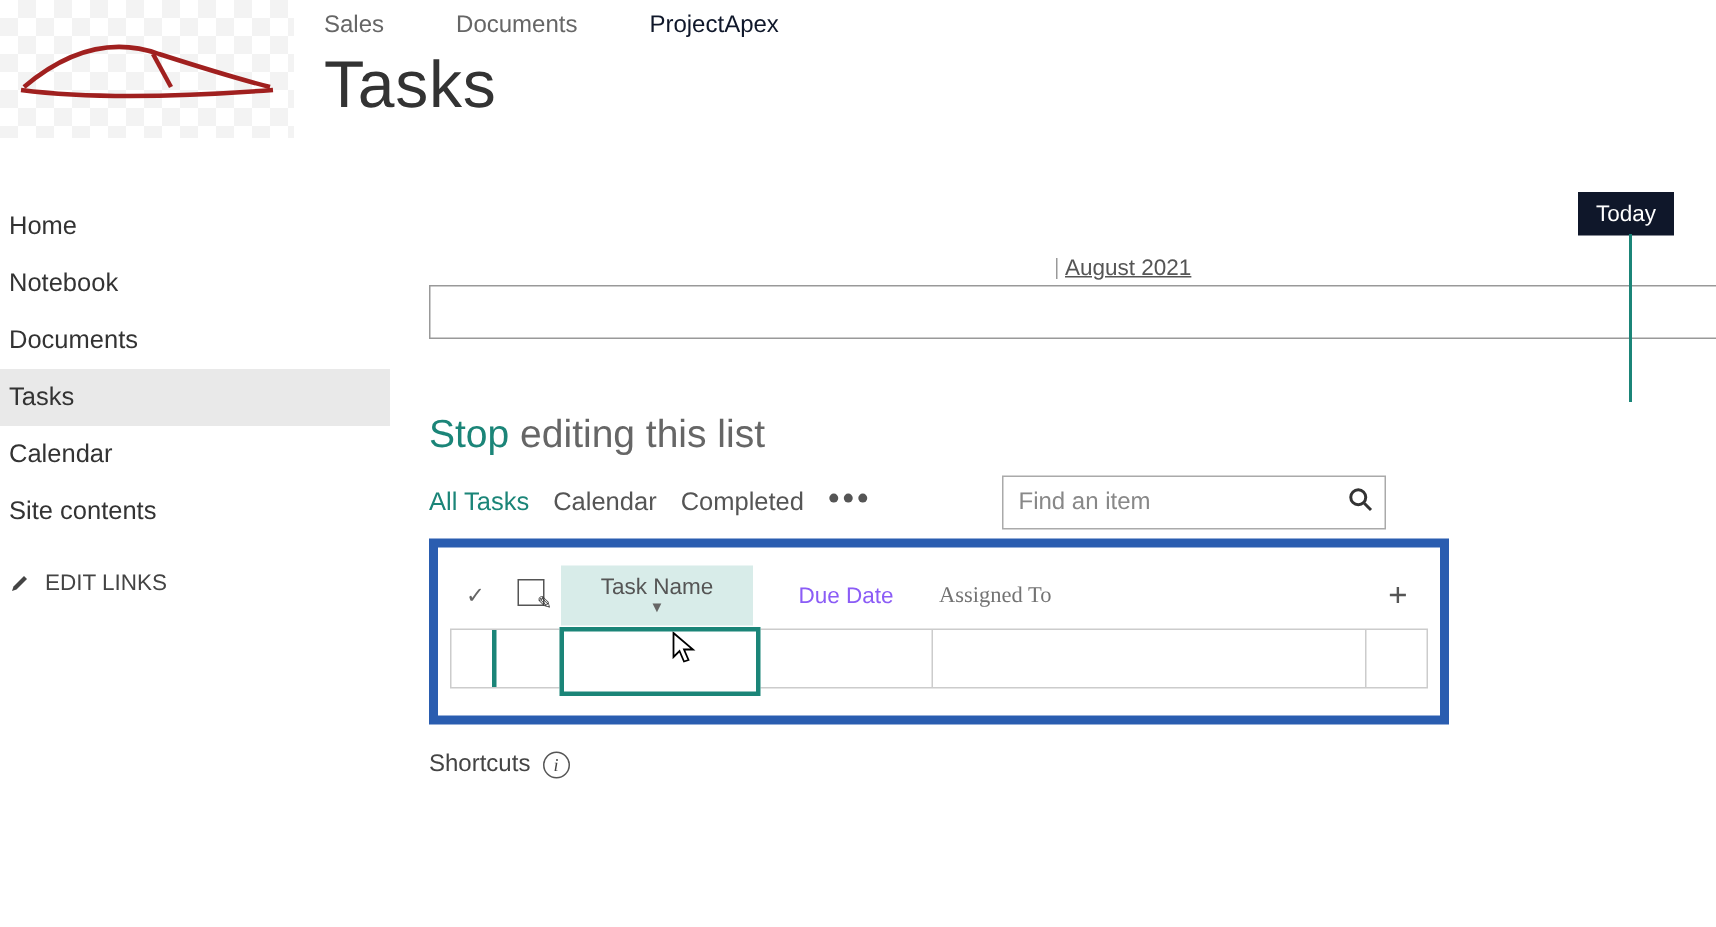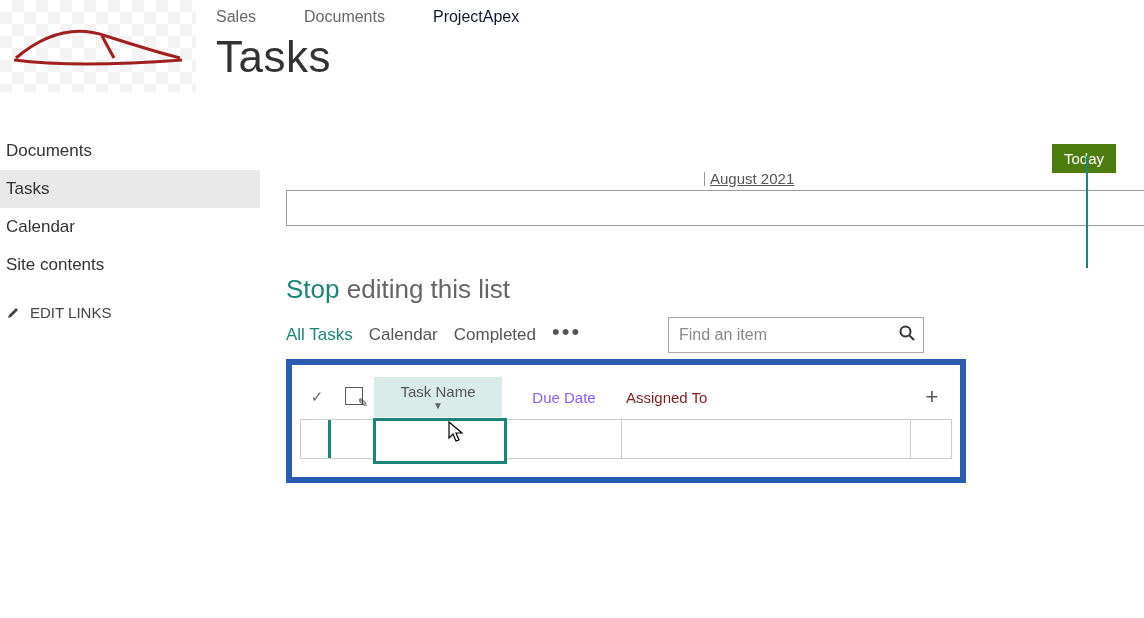--- a/index.html
+++ b/index.html
@@ -269,6 +269,7 @@
 </div>
 
 <div class="left-nav">
+  <div class="left-nav-item">Home</div>
   <div class="left-nav-item">Documents</div>
   <div class="left-nav-item selected">Tasks</div>
   <div class="left-nav-item">Calendar</div>

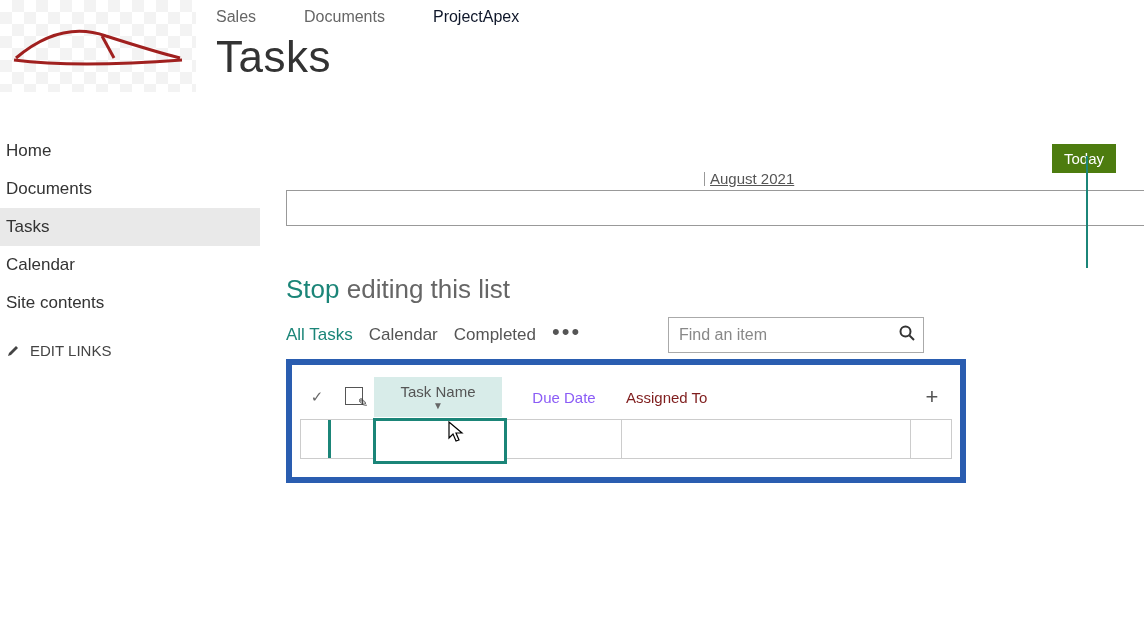--- a/index.html
+++ b/index.html
@@ -86,8 +86,8 @@
   .today-badge {
     position: absolute;
     right: 28px;
-    top: 16px;
-    background: #4d7c0f;
+    top: 0;
+    background: #0f172a;
     color: #fff;
     padding: 6px 12px;
     font-size: 15px;

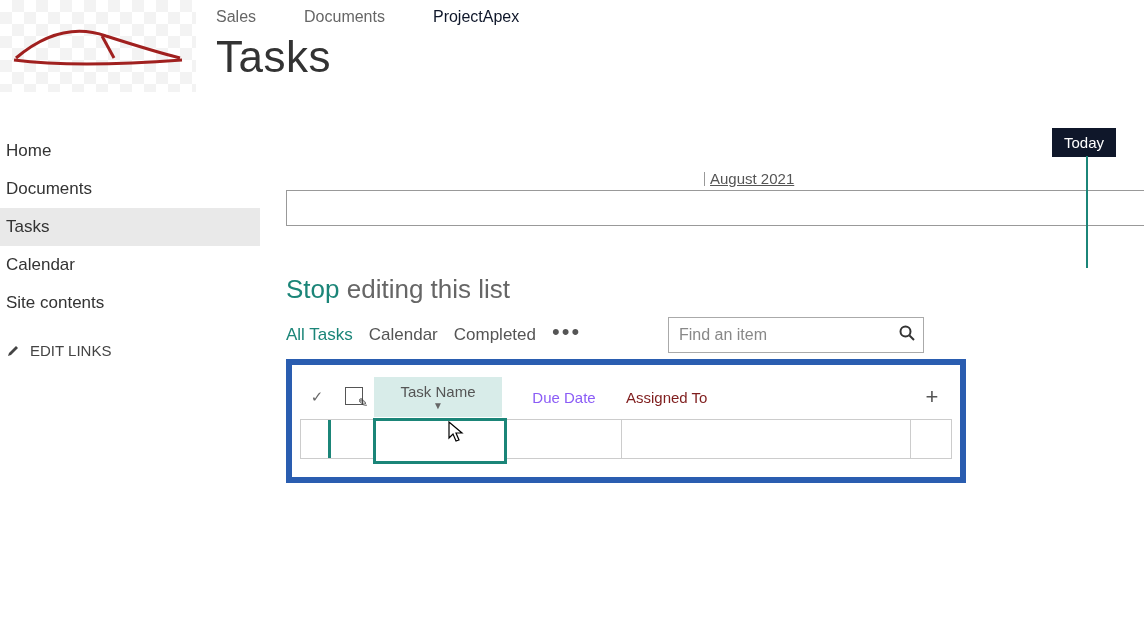--- a/index.html
+++ b/index.html
@@ -270,6 +270,7 @@
 
 <div class="left-nav">
   <div class="left-nav-item">Home</div>
+  <div class="left-nav-item">Notebook</div>
   <div class="left-nav-item">Documents</div>
   <div class="left-nav-item selected">Tasks</div>
   <div class="left-nav-item">Calendar</div>

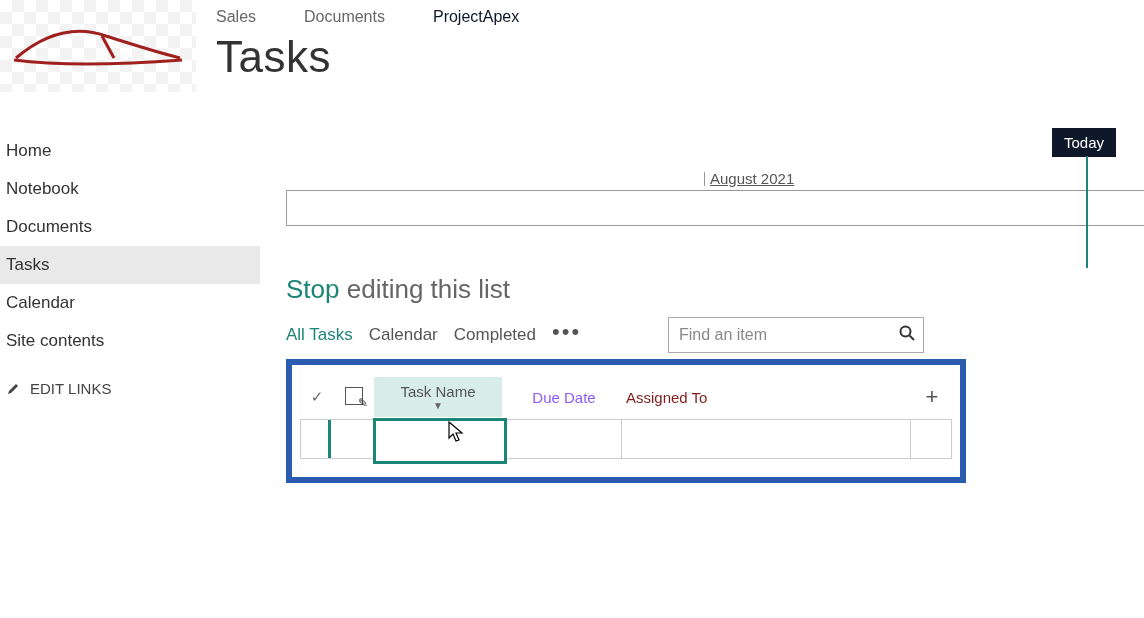--- a/index.html
+++ b/index.html
@@ -190,7 +190,7 @@
   }
   .col-taskname .dd { font-size: 10px; color: #666; }
   .col-duedate { width: 114px; padding-left: 10px; color: #8b5cf6; text-align: center; }
-  .col-assigned { flex: 1; padding-left: 10px; color: #7f1d1d; }
+  .col-assigned { flex: 1; padding-left: 10px; color: #737373; font-family: Liberation Serif, serif; }
   .col-plus { width: 40px; text-align: center; font-size: 22px; color: #555; cursor: pointer; }
 
   .grid-row {

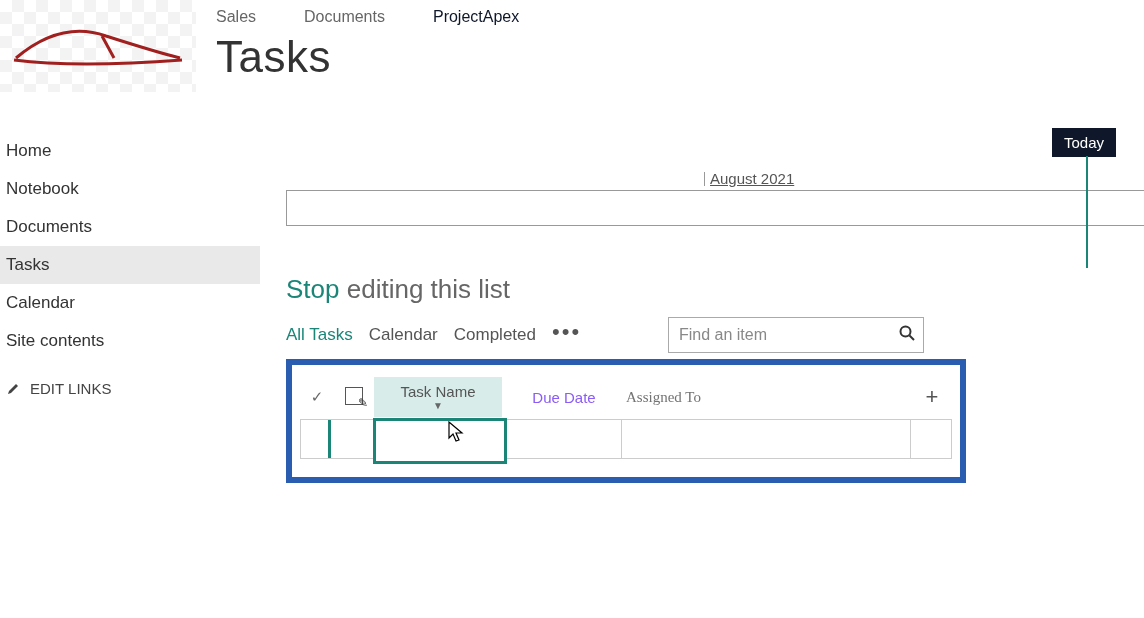--- a/index.html
+++ b/index.html
@@ -341,6 +341,10 @@
     </svg>
   </div>
 
+  <div class="shortcuts">
+    <span>Shortcuts</span>
+    <span class="info-icon">i</span>
+  </div>
 
 </div>
 

